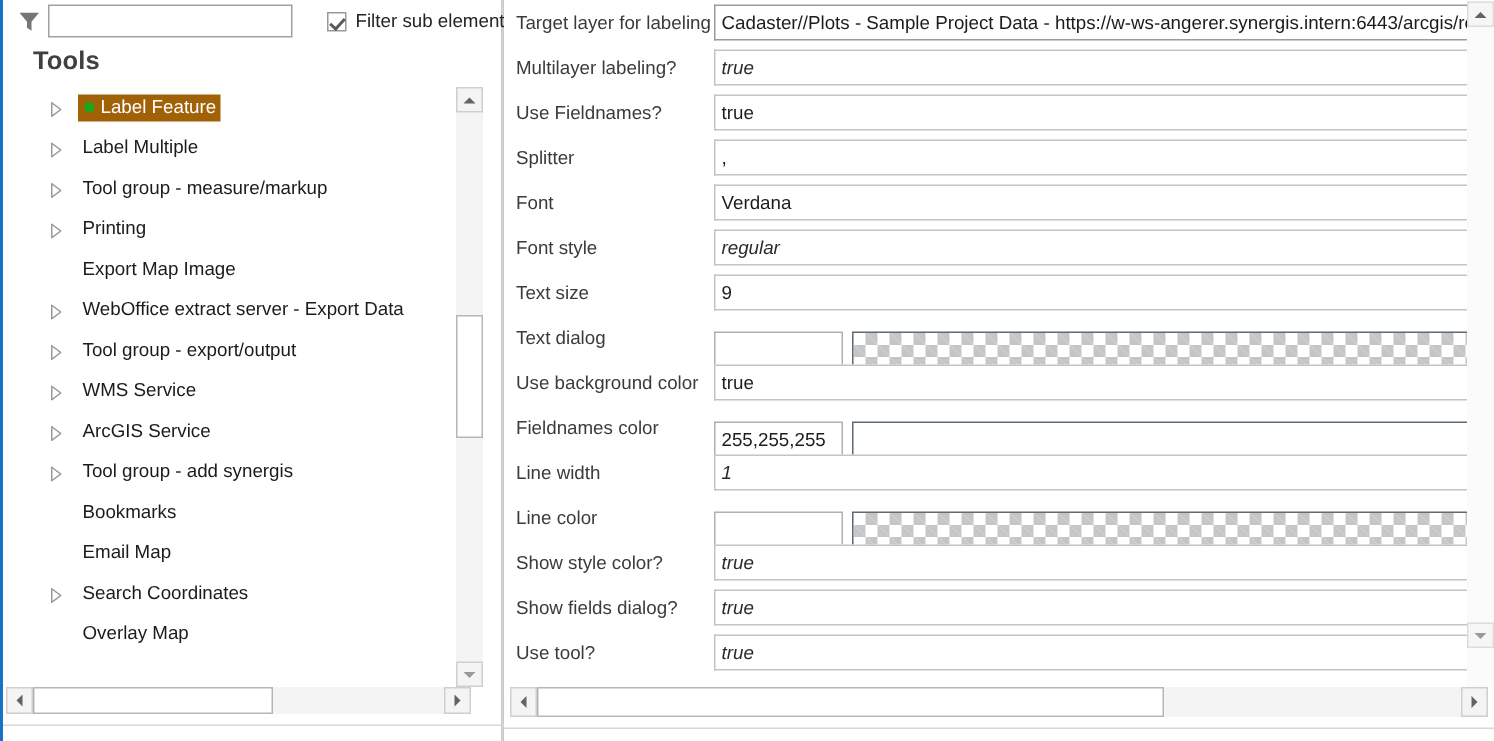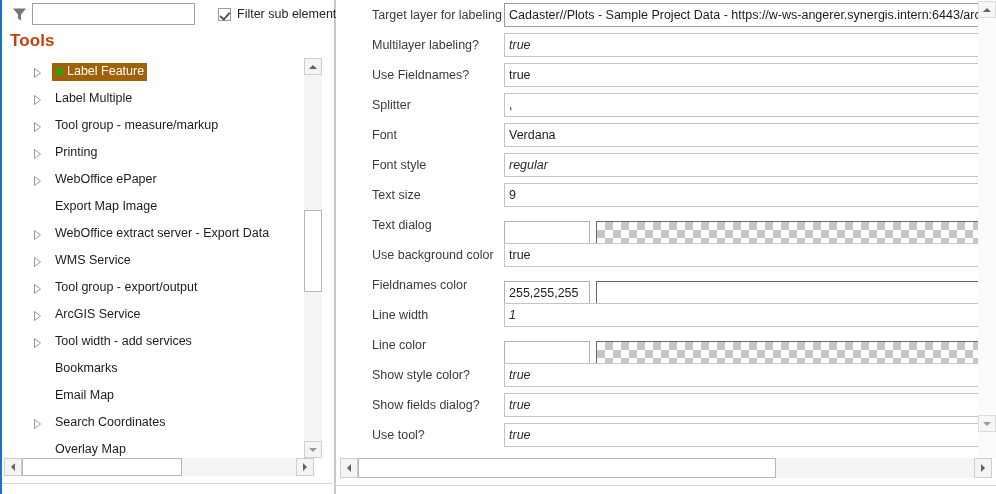--- a/index.html
+++ b/index.html
@@ -170,7 +170,6 @@
     height:30px;
     display:flex;align-items:center;
     box-sizing:border-box;
-    padding-left:28px;
   }
   .prop-label{
     width:140px;flex:0 0 auto;

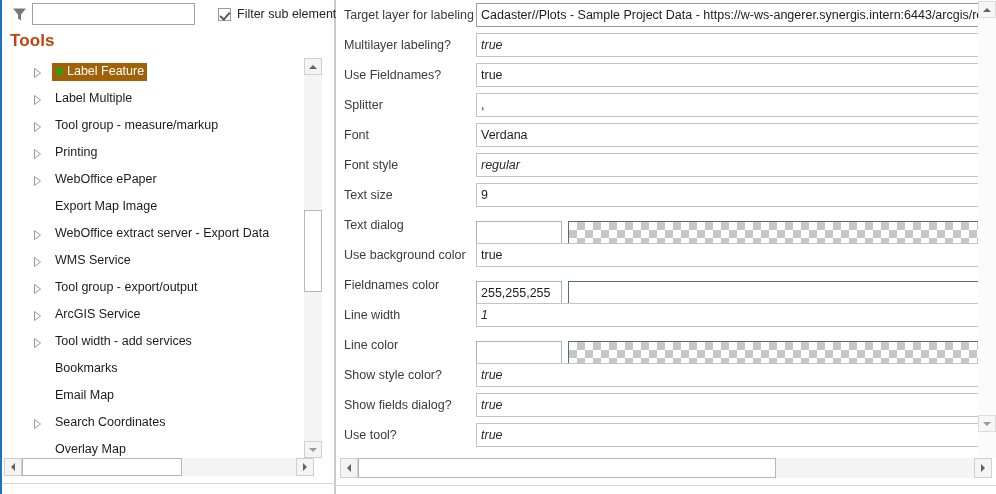--- a/index.html
+++ b/index.html
@@ -62,8 +62,8 @@
   .filter-check-label{font-size:12.5px;color:#242424;white-space:nowrap;}
 
   .tools-title{
-    position:absolute;left:8px;top:31px;
-    font-size:17px;font-weight:bold;color:#c2410c;
+    position:absolute;left:20px;top:31px;
+    font-size:17px;font-weight:bold;color:#404040;
     letter-spacing:0.1px;
   }
 

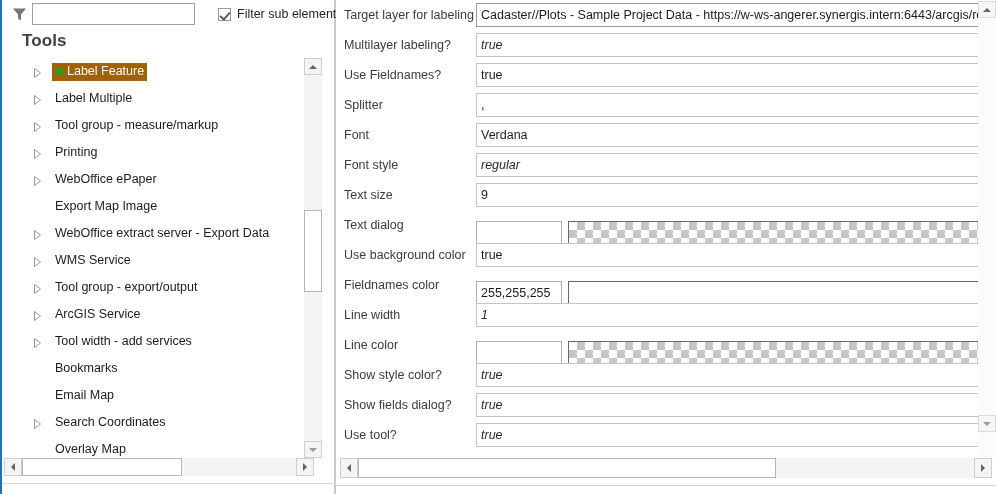--- a/index.html
+++ b/index.html
@@ -315,14 +315,6 @@
         <span class="tree-label">Printing</span>
       </div>
 
-      <div class="tree-item">
-        <span class="tri-outline">
-          <svg width="7" height="10" viewBox="0 0 7 10">
-              <polygon points="0.5,0.5 6.5,5 0.5,9.5" fill="none" stroke="#9a9a9a" stroke-width="1"></polygon>
-            </svg>
-        </span>
-        <span class="tree-label">WebOffice ePaper</span>
-      </div>
 
       <div class="tree-item noarrow">
 

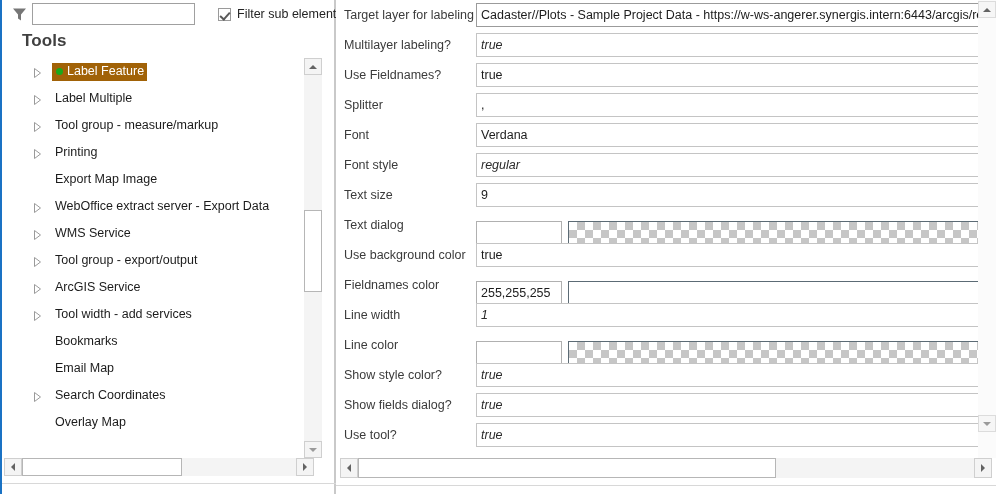--- a/index.html
+++ b/index.html
@@ -336,16 +336,16 @@
               <polygon points="0.5,0.5 6.5,5 0.5,9.5" fill="none" stroke="#9a9a9a" stroke-width="1"></polygon>
             </svg>
         </span>
+        <span class="tree-label">Tool group - export/output</span>
+      </div>
+
+      <div class="tree-item">
+        <span class="tri-outline">
+          <svg width="7" height="10" viewBox="0 0 7 10">
+              <polygon points="0.5,0.5 6.5,5 0.5,9.5" fill="none" stroke="#9a9a9a" stroke-width="1"></polygon>
+            </svg>
+        </span>
         <span class="tree-label">WMS Service</span>
-      </div>
-
-      <div class="tree-item">
-        <span class="tri-outline">
-          <svg width="7" height="10" viewBox="0 0 7 10">
-              <polygon points="0.5,0.5 6.5,5 0.5,9.5" fill="none" stroke="#9a9a9a" stroke-width="1"></polygon>
-            </svg>
-        </span>
-        <span class="tree-label">Tool group - export/output</span>
       </div>
 
       <div class="tree-item">

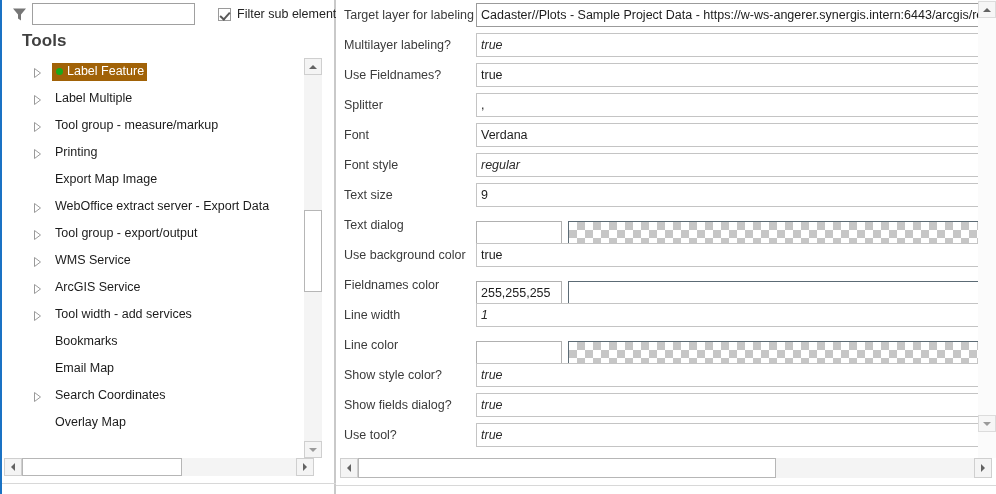--- a/index.html
+++ b/index.html
@@ -363,7 +363,7 @@
               <polygon points="0.5,0.5 6.5,5 0.5,9.5" fill="none" stroke="#9a9a9a" stroke-width="1"></polygon>
             </svg>
         </span>
-        <span class="tree-label">Tool width - add services</span>
+        <span class="tree-label">Tool group - add synergis</span>
       </div>
 
       <div class="tree-item noarrow">

